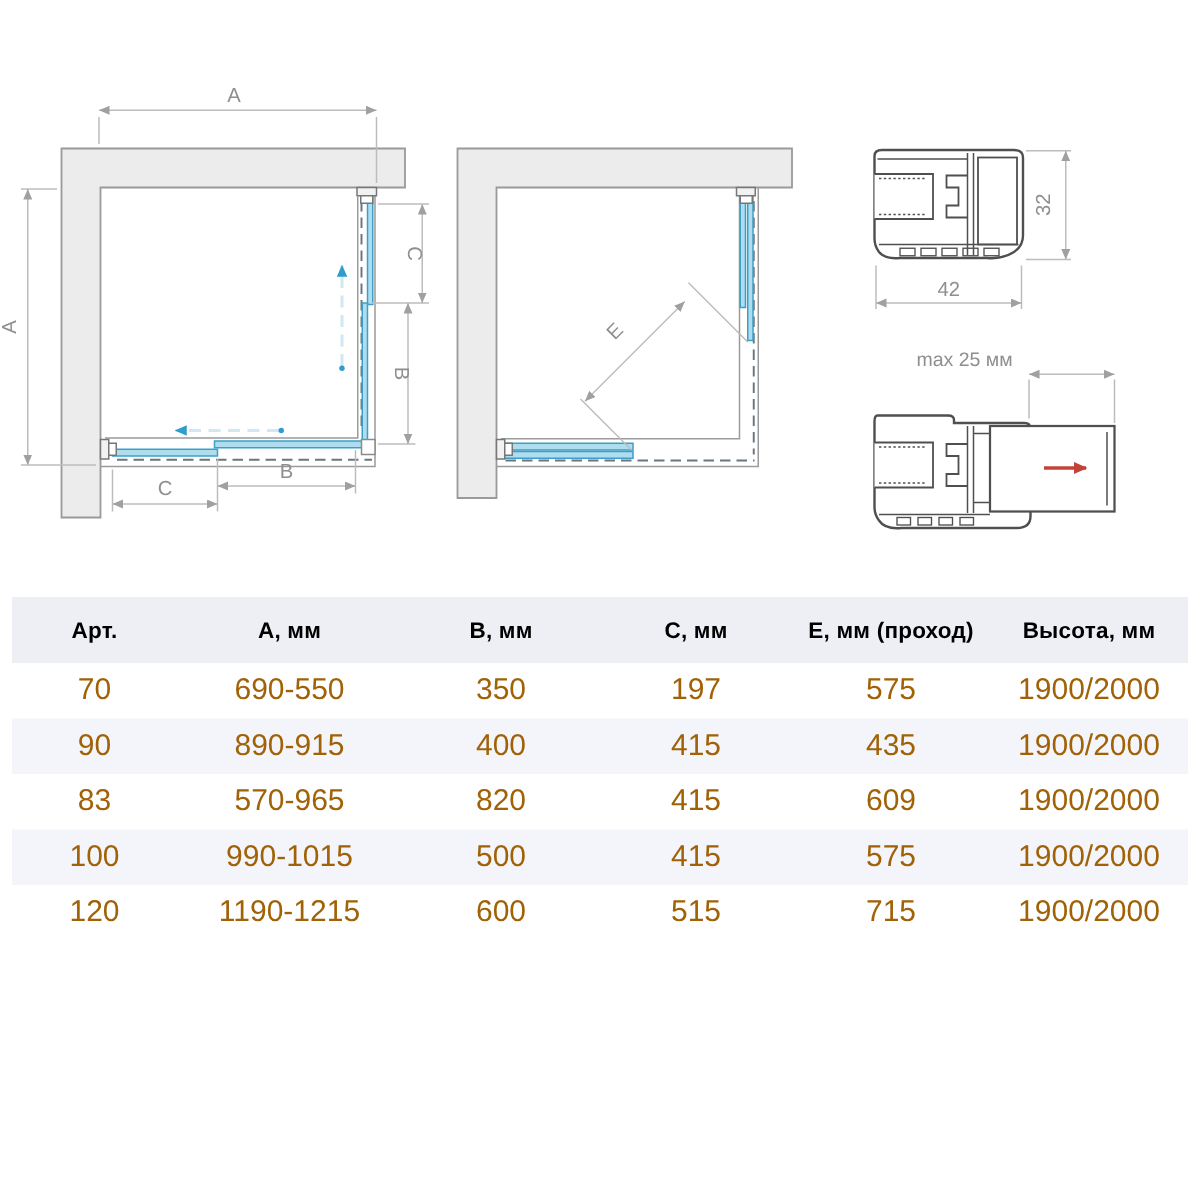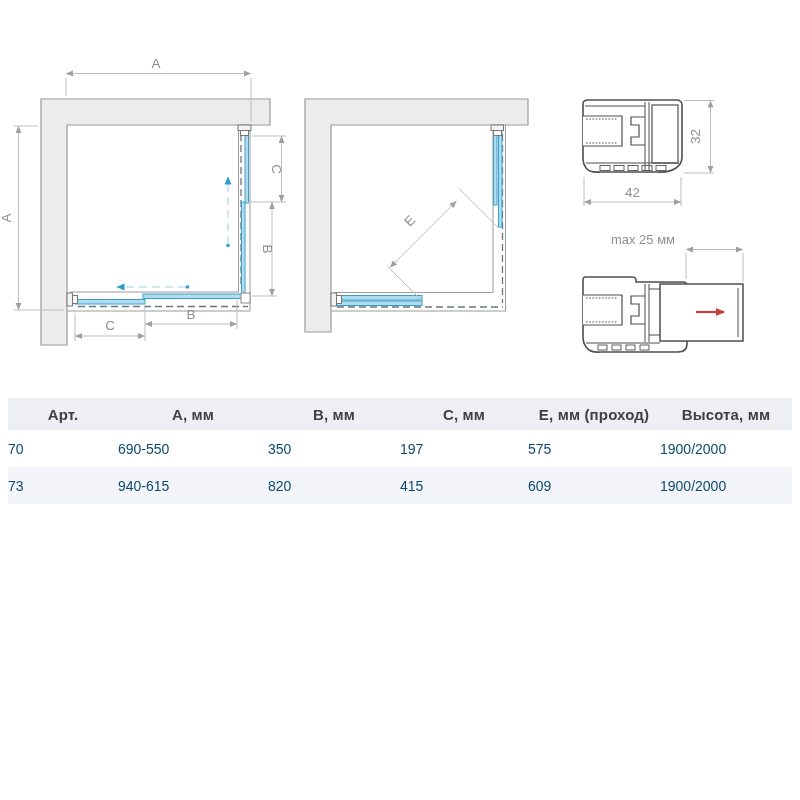--- a/index.html
+++ b/index.html
@@ -11,7 +11,7 @@
   .dim-label-sm{font-size:13px;fill:#8f8f8f;}
 
   .spec-table{position:absolute;left:8px;top:398px;width:784px;border-collapse:collapse;table-layout:fixed;}
-  .spec-table th{background:#edeff5;height:32px;padding:0;font-size:15px;font-weight:700;color:#404040;text-align:center;letter-spacing:.01em;}
+  .spec-table th{background:#edeff5;height:44px;padding:0;font-size:15px;font-weight:700;color:#000000;text-align:center;letter-spacing:.01em;}
   .spec-table td{height:37px;padding:0;font-size:14px;color:#0c4a6e;text-align:left;}
   .spec-table tbody tr:nth-child(even){background:#f3f5fb;}
 </style>

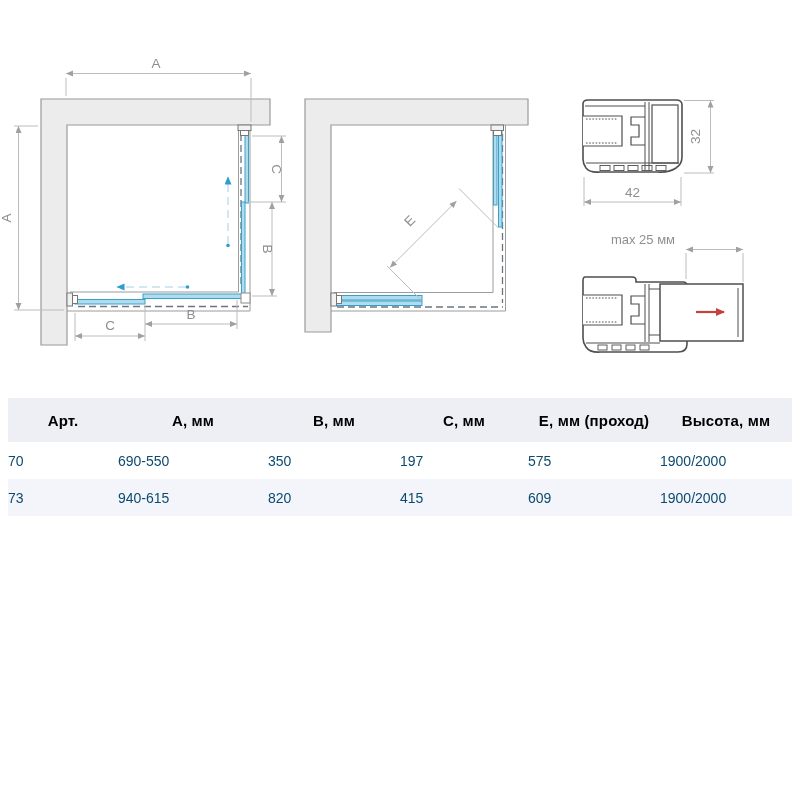--- a/index.html
+++ b/index.html
@@ -12,7 +12,7 @@
 
   .spec-table{position:absolute;left:8px;top:398px;width:784px;border-collapse:collapse;table-layout:fixed;}
   .spec-table th{background:#edeff5;height:44px;padding:0;font-size:15px;font-weight:700;color:#000000;text-align:center;letter-spacing:.01em;}
-  .spec-table td{height:37px;padding:0;font-size:14px;color:#0c4a6e;text-align:left;}
+  .spec-table td{height:37px;padding:0;font-size:20px;color:#a16207;text-align:center;}
   .spec-table tbody tr:nth-child(even){background:#f3f5fb;}
 </style>
 </head>

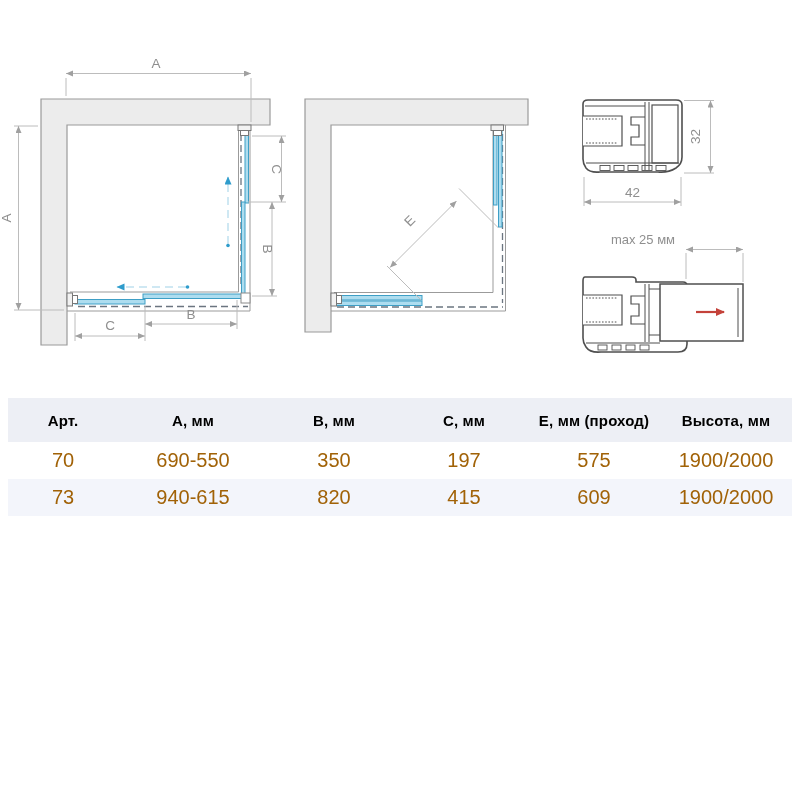--- a/index.html
+++ b/index.html
@@ -225,6 +225,14 @@
         <td>1900/2000</td>
       </tr>
       <tr>
+        <td>90</td>
+        <td>890-915</td>
+        <td>400</td>
+        <td>415</td>
+        <td>435</td>
+        <td>1900/2000</td>
+      </tr>
+      <tr>
         <td>73</td>
         <td>940-615</td>
         <td>820</td>

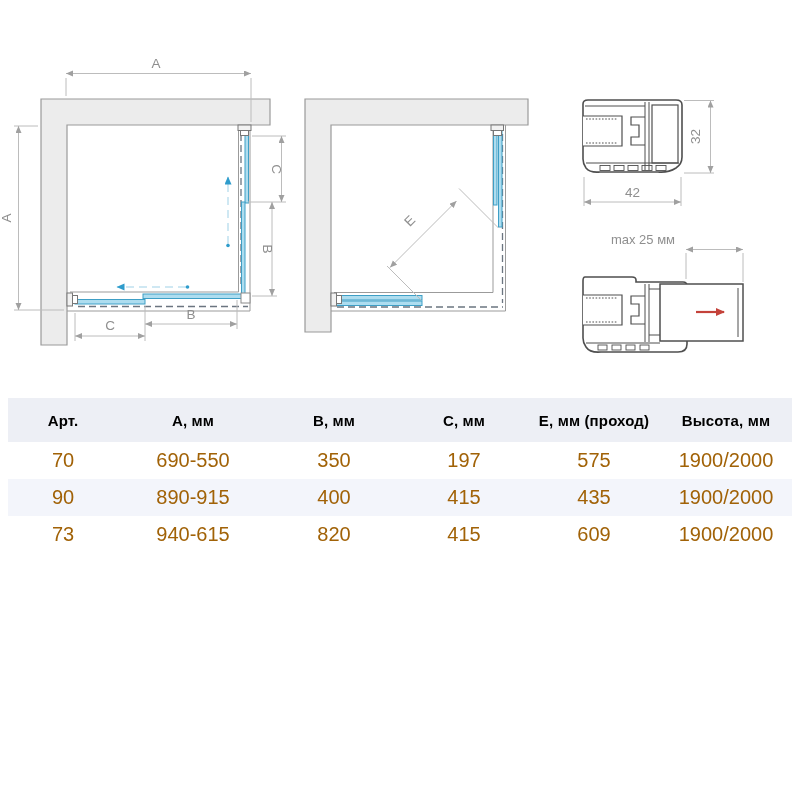--- a/index.html
+++ b/index.html
@@ -233,7 +233,7 @@
         <td>1900/2000</td>
       </tr>
       <tr>
-        <td>73</td>
+        <td>83</td>
         <td>940-615</td>
         <td>820</td>
         <td>415</td>

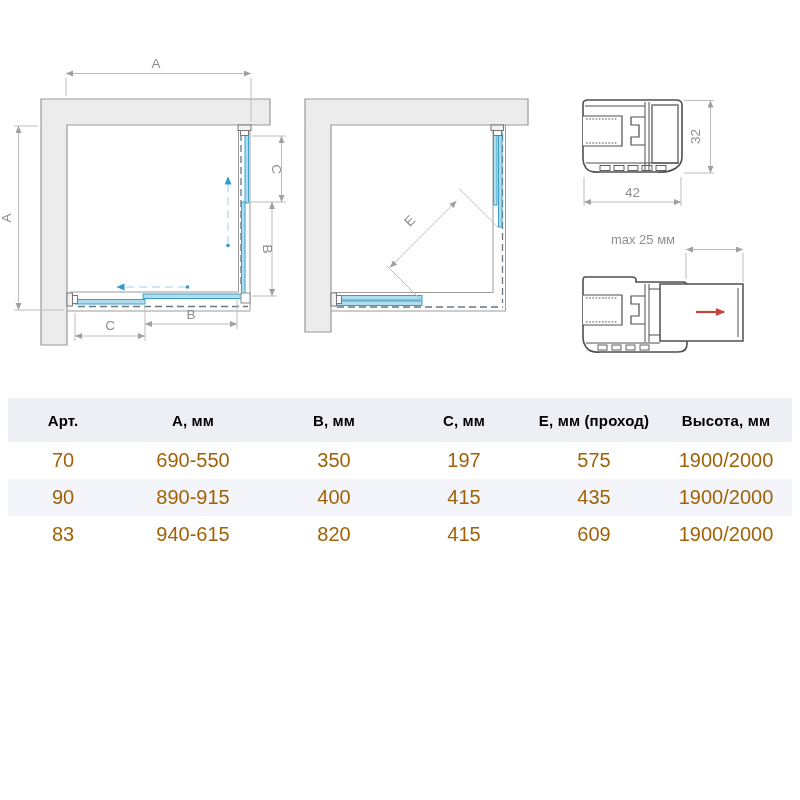--- a/index.html
+++ b/index.html
@@ -234,7 +234,7 @@
       </tr>
       <tr>
         <td>83</td>
-        <td>940-615</td>
+        <td>570-965</td>
         <td>820</td>
         <td>415</td>
         <td>609</td>

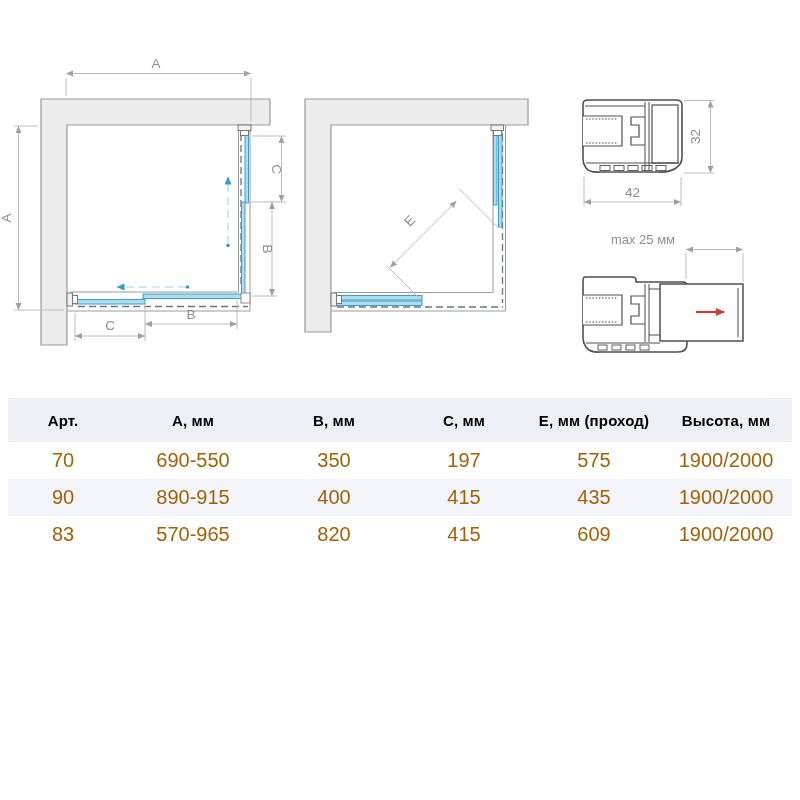--- a/index.html
+++ b/index.html
@@ -240,6 +240,14 @@
         <td>609</td>
         <td>1900/2000</td>
       </tr>
+      <tr>
+        <td>100</td>
+        <td>990-1015</td>
+        <td>500</td>
+        <td>415</td>
+        <td>575</td>
+        <td>1900/2000</td>
+      </tr>
     </tbody>
   </table>
 </div>

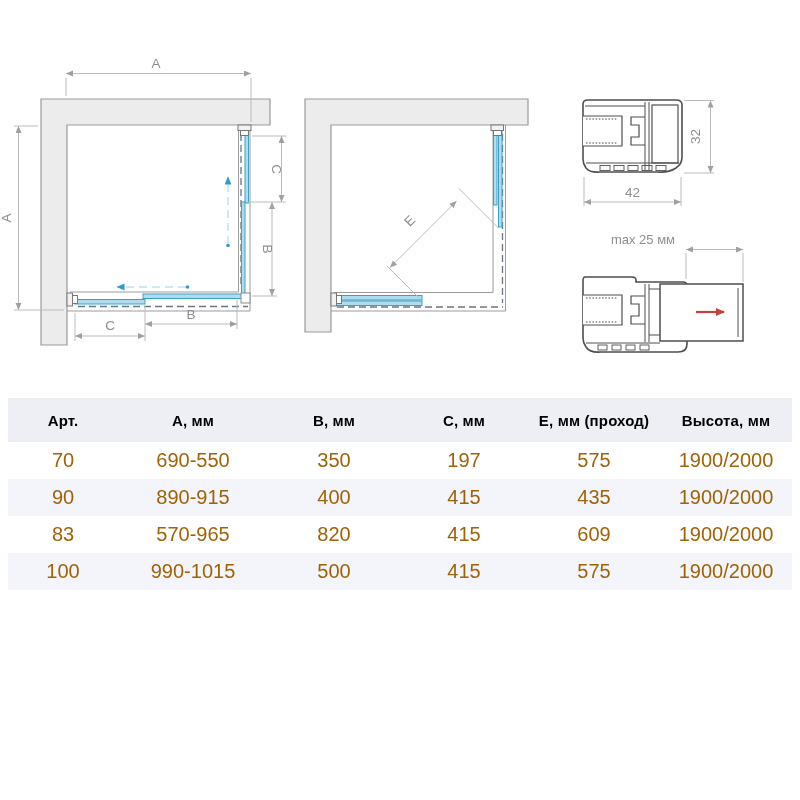--- a/index.html
+++ b/index.html
@@ -248,6 +248,14 @@
         <td>575</td>
         <td>1900/2000</td>
       </tr>
+      <tr>
+        <td>120</td>
+        <td>1190-1215</td>
+        <td>600</td>
+        <td>515</td>
+        <td>715</td>
+        <td>1900/2000</td>
+      </tr>
     </tbody>
   </table>
 </div>

